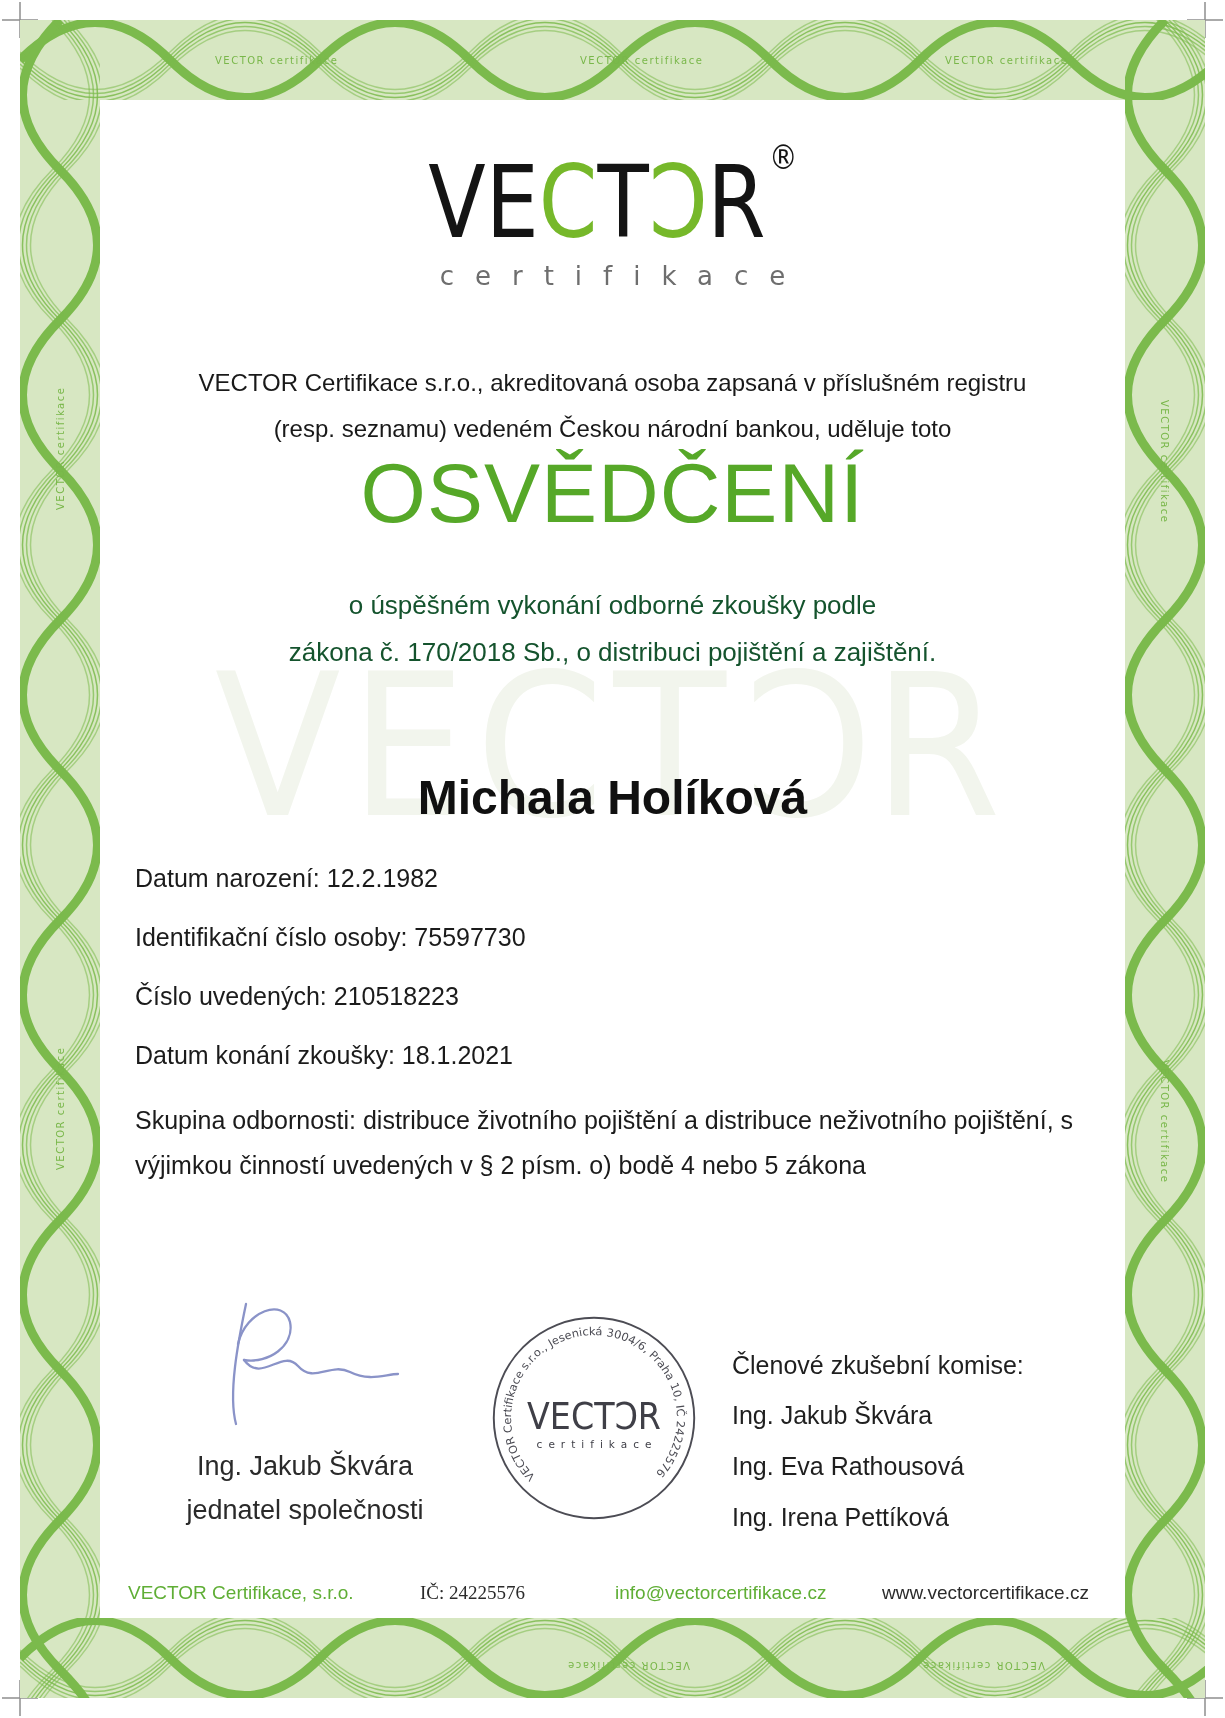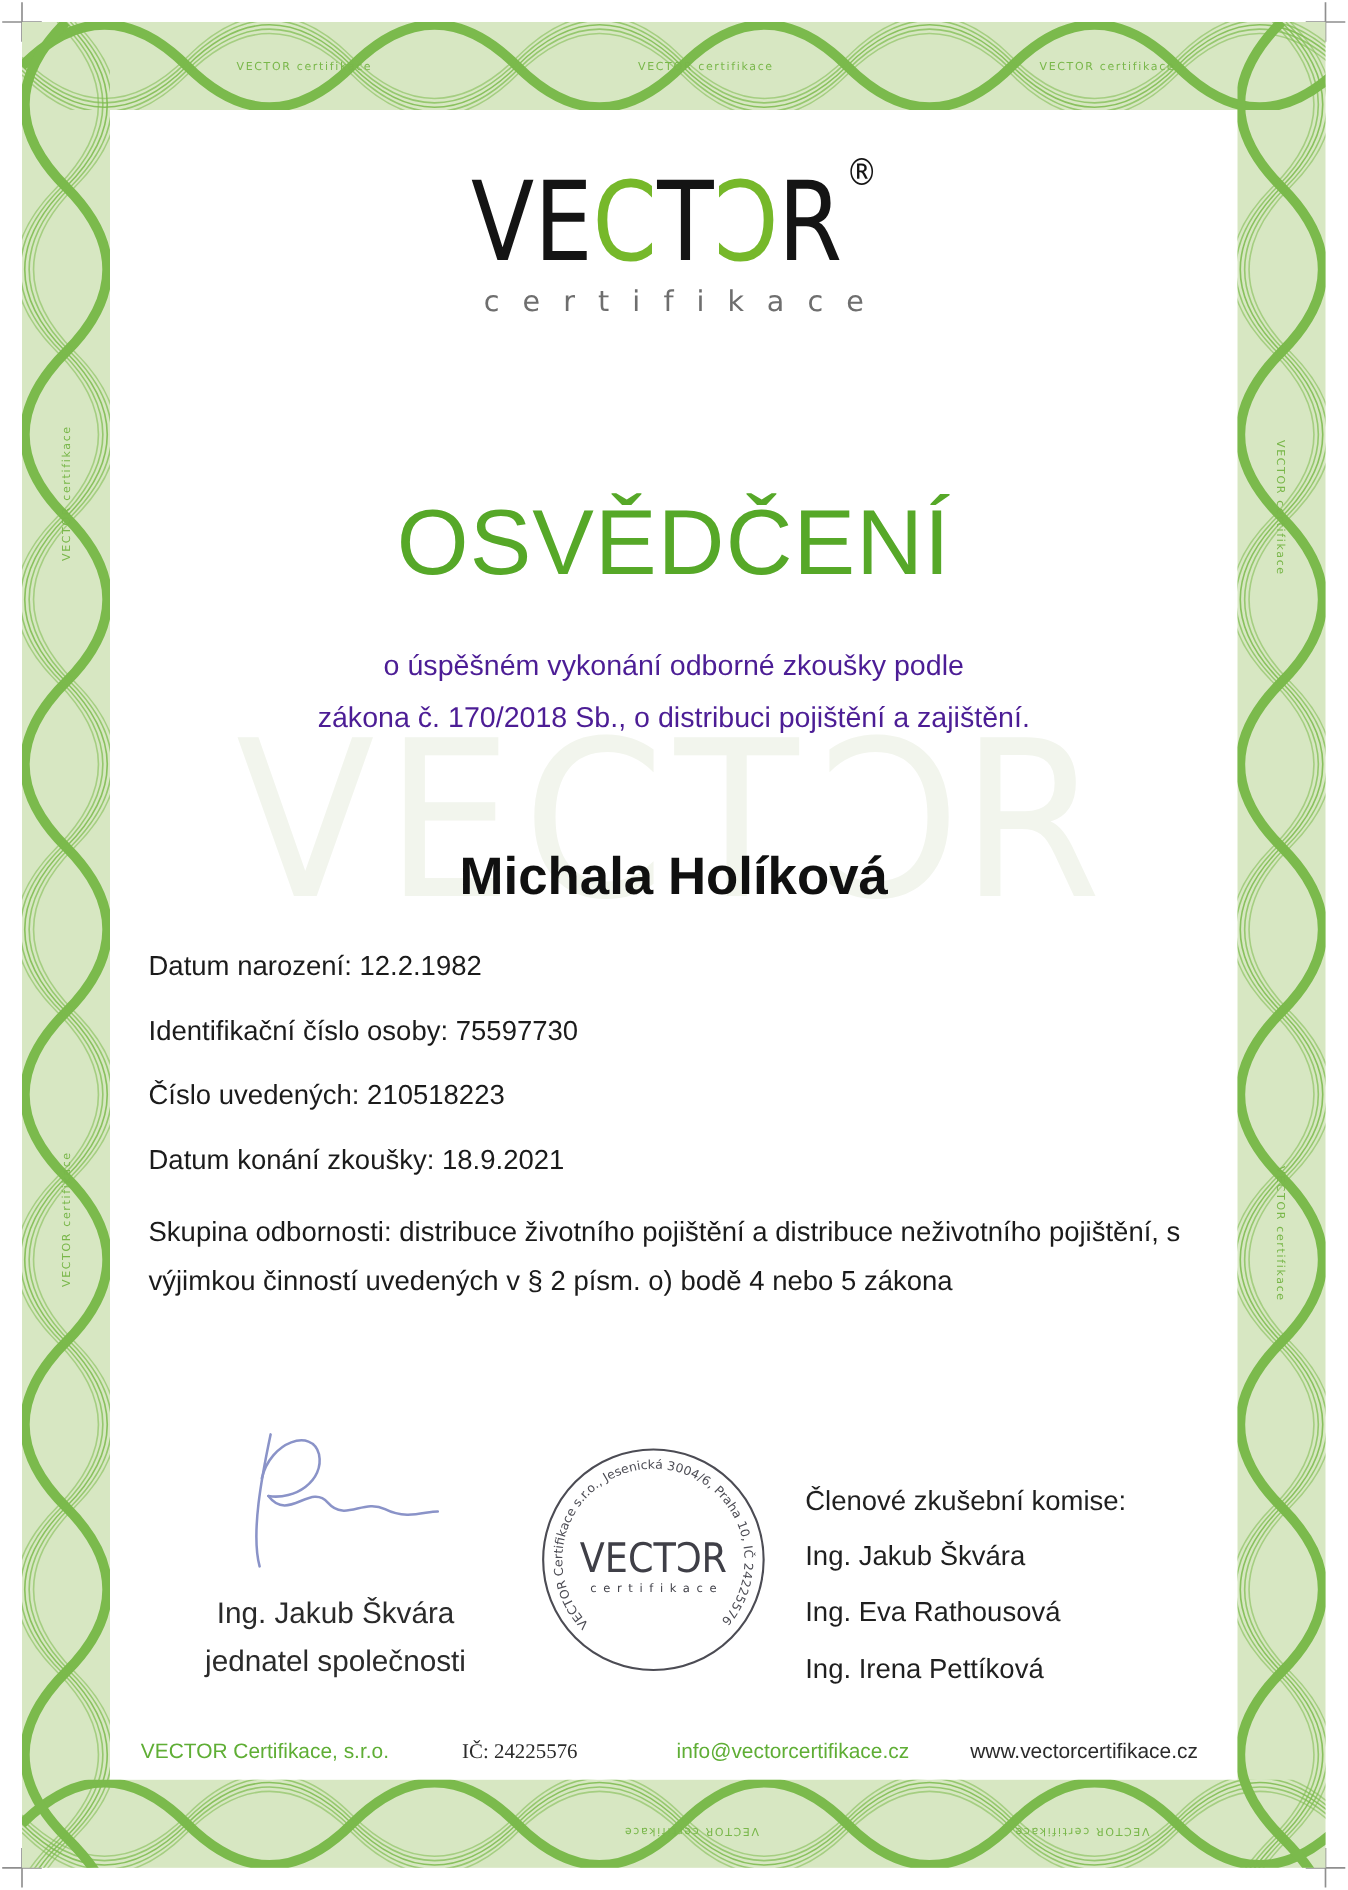--- a/index.html
+++ b/index.html
@@ -155,6 +155,10 @@
       <div class="logo-sub">certifikace</div>
     </div>
 
+    <div class="intro">
+      <div>VECTOR Certifikace s.r.o., akreditovaná osoba zapsaná v příslušném registru</div>
+      <div>(resp. seznamu) vedeném Českou národní bankou, uděluje toto</div>
+    </div>
 
     <div class="cert-title">OSVĚDČENÍ</div>
 

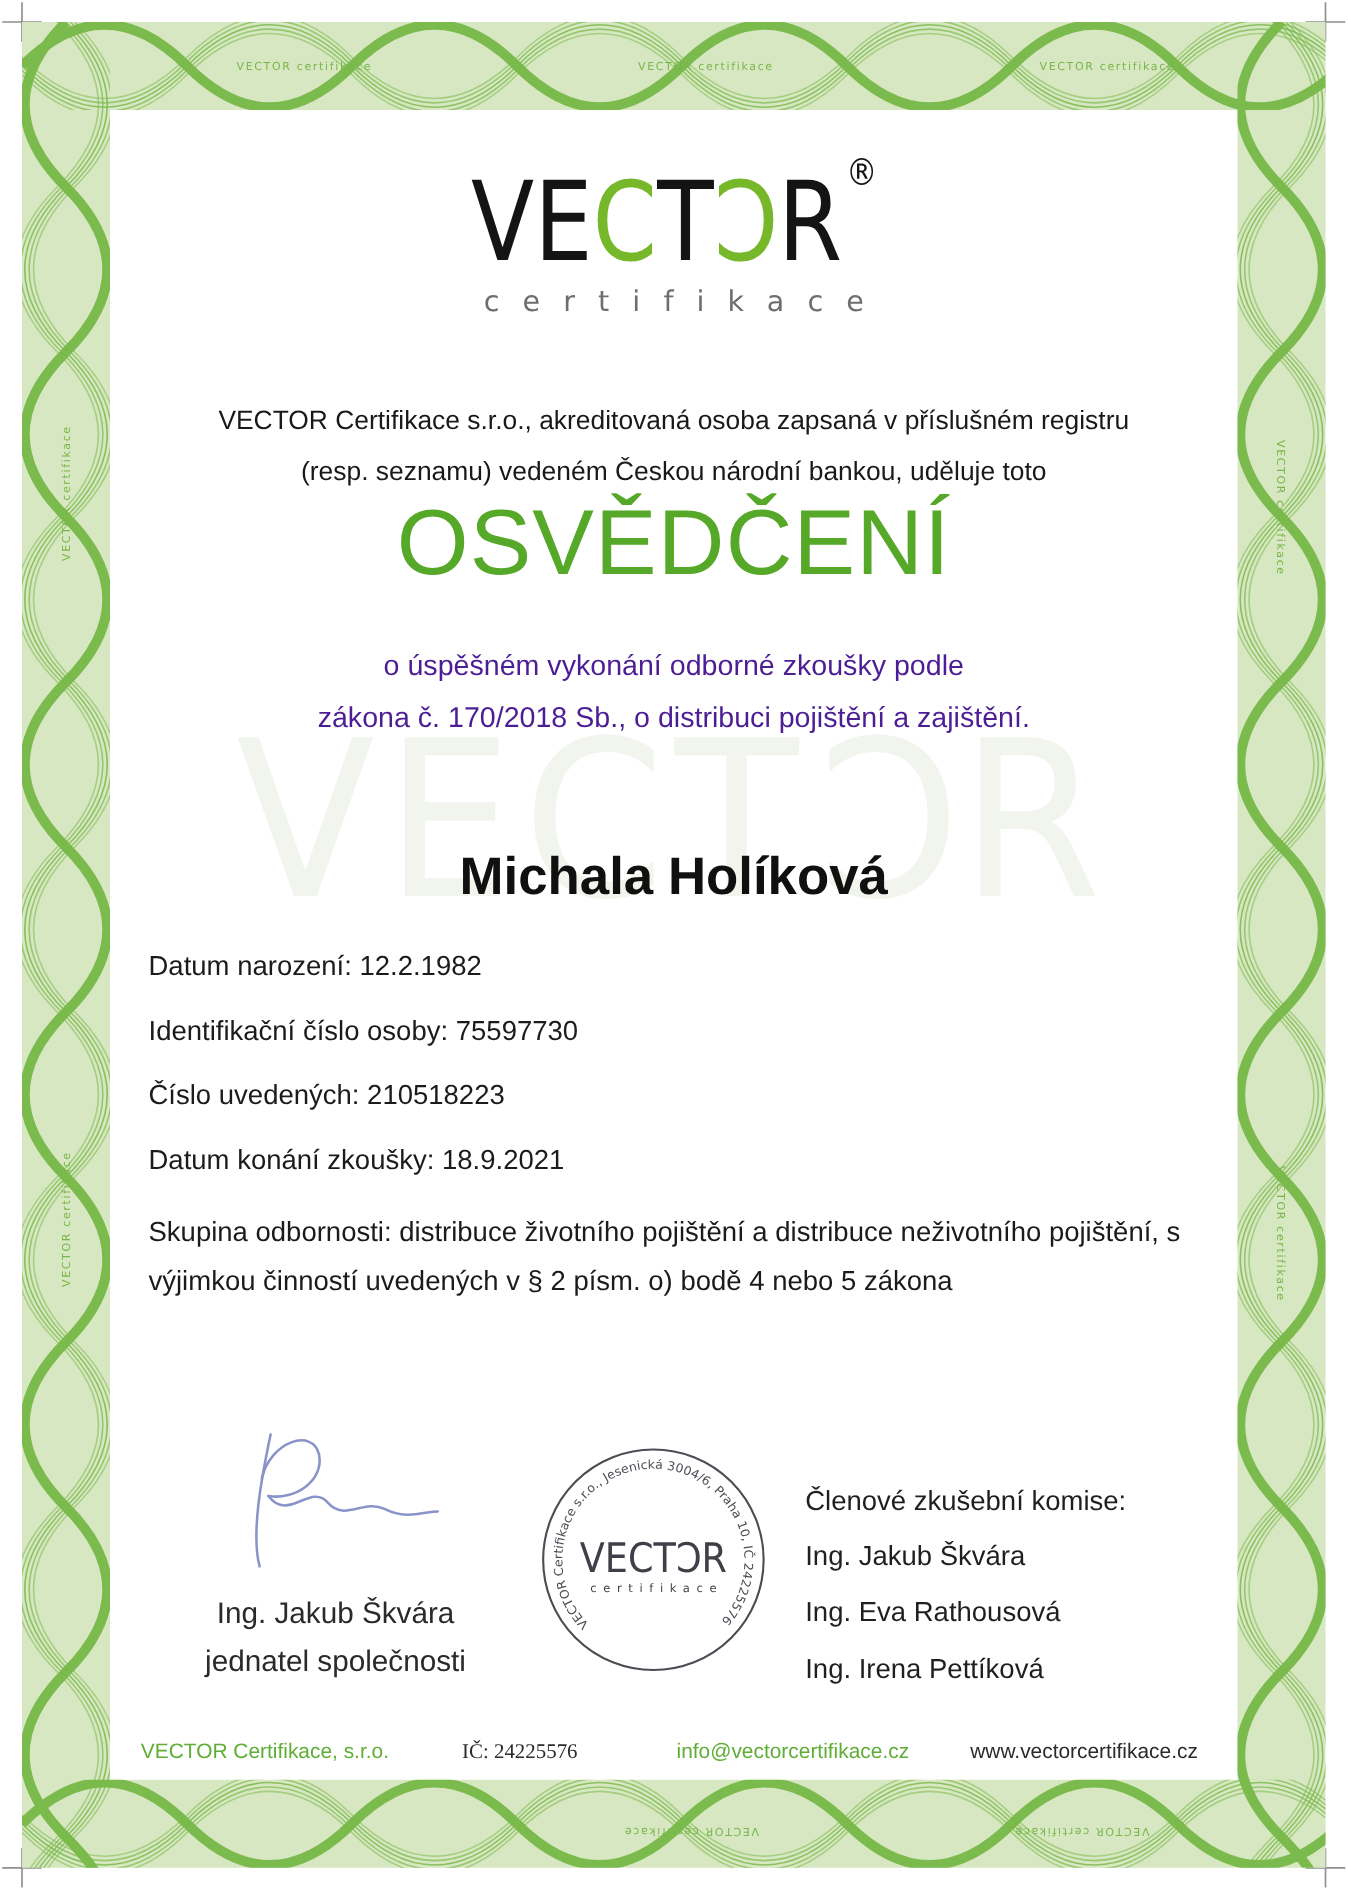--- a/index.html
+++ b/index.html
@@ -29,7 +29,7 @@
   .cert-title{position:absolute;top:447px;left:0;width:100%;text-align:center;
               font-size:84px;line-height:1.1;color:#56a828;letter-spacing:1px;}
   .subtitle{position:absolute;top:582px;left:0;width:100%;text-align:center;
-            font-size:26px;line-height:47px;color:#4c1d95;}
+            font-size:26px;line-height:47px;color:#14532d;}
   .holder{position:absolute;top:770px;left:0;width:100%;text-align:center;
           font-size:48px;font-weight:700;color:#101010;}
 

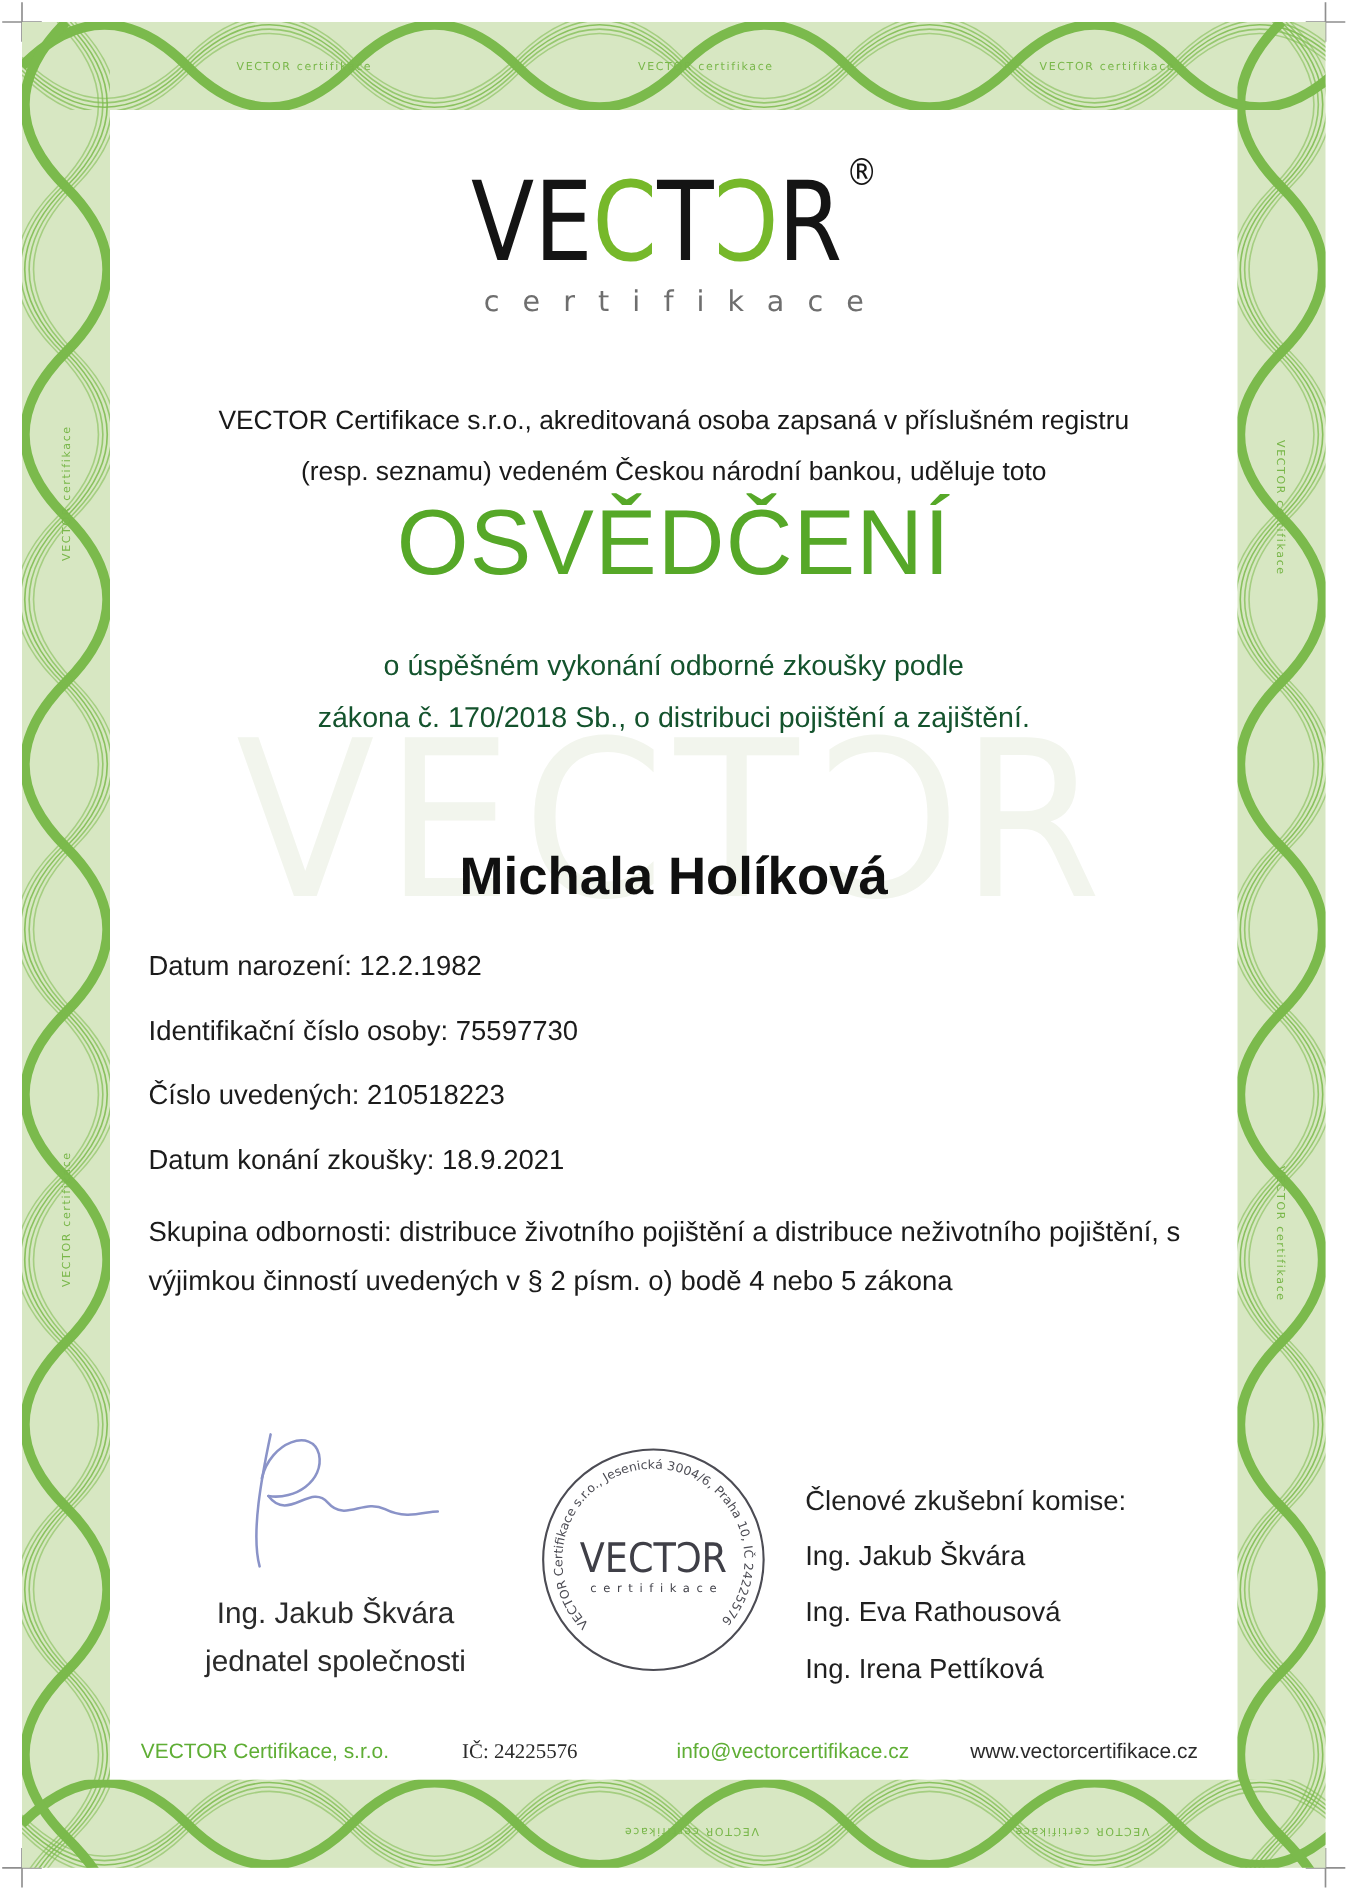--- a/index.html
+++ b/index.html
@@ -173,7 +173,7 @@
       <div class="detail-row"><span>Datum narození:</span> <span>12.2.1982</span></div>
       <div class="detail-row"><span>Identifikační číslo osoby:</span> <span>75597730</span></div>
       <div class="detail-row"><span>Číslo uvedených:</span> <span>210518223</span></div>
-      <div class="detail-row"><span>Datum konání zkoušky:</span> <span>18.9.2021</span></div>
+      <div class="detail-row"><span>Datum konání zkoušky:</span> <span>18.1.2021</span></div>
       <div class="detail-row multiline"><span>Skupina odbornosti:</span> <span>distribuce životního pojištění a distribuce neživotního pojištění, s výjimkou činností uvedených v § 2 písm. o) bodě 4 nebo 5 zákona</span></div>
     </div>
 

